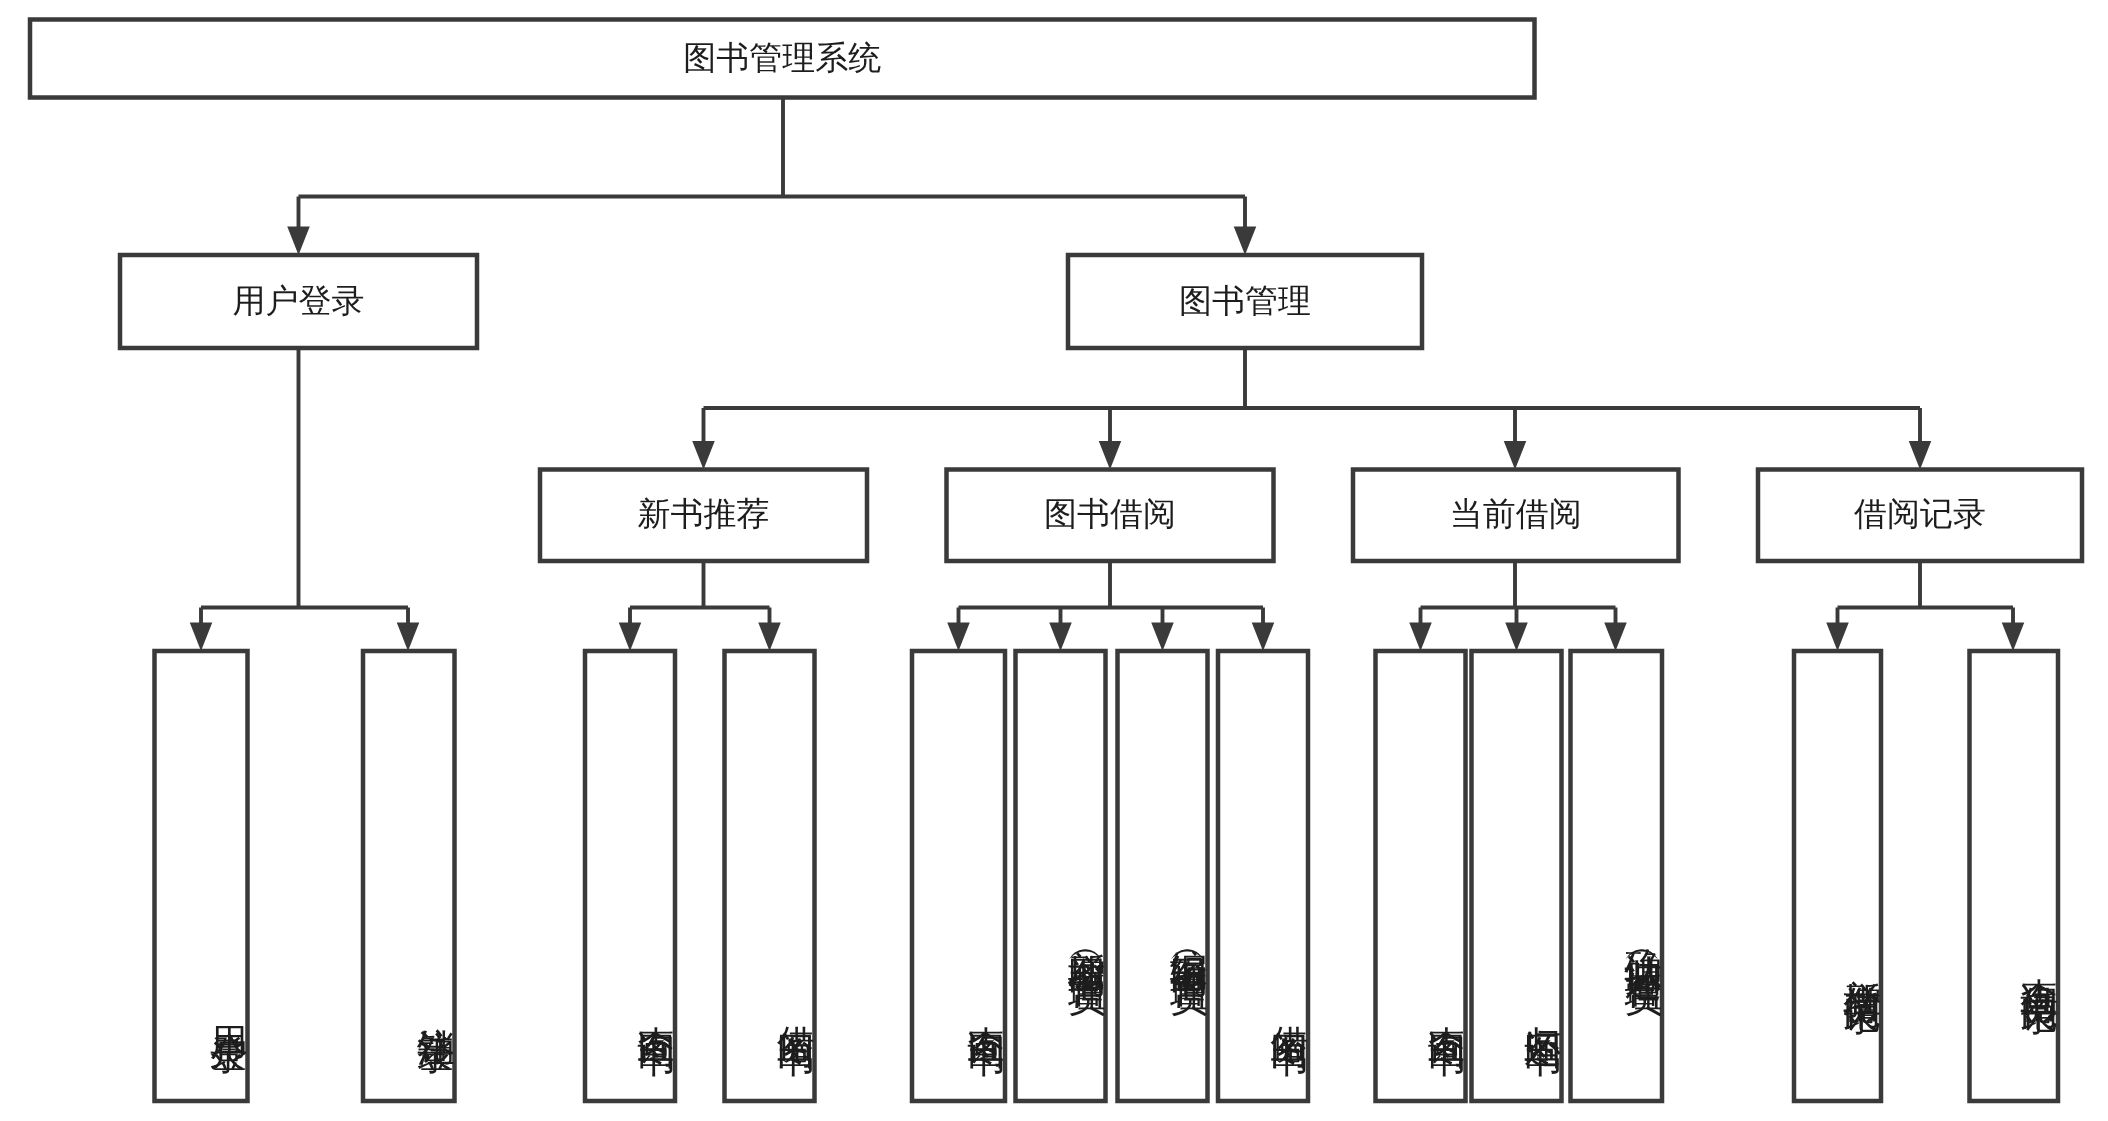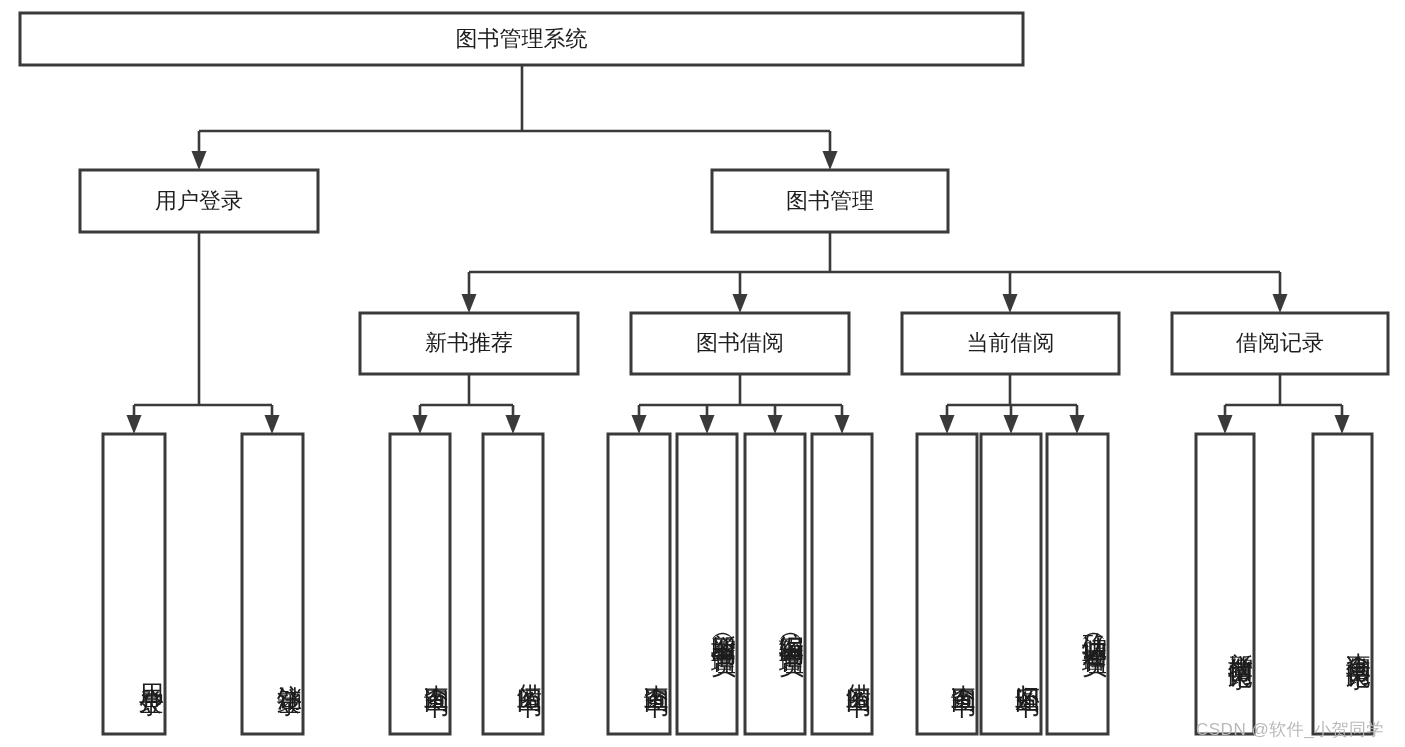--- a/index.html
+++ b/index.html
@@ -179,7 +179,6 @@
       <div class="leaf-label-v" style="left: 1196px; top: 444px; width: 58px; height: 284px; padding-top: 55px;">新增借阅记录</div>
       <div class="leaf-label-v" style="left: 1313px; top: 444px; width: 59px; height: 284px; padding-top: 55px;">查询借阅记录</div>
     </div>
-  <div class="watermark" style="left: 1196px; top: 718px;">CSDN @软件_小贺同学</div>
 </div>
 
 </body></html>

